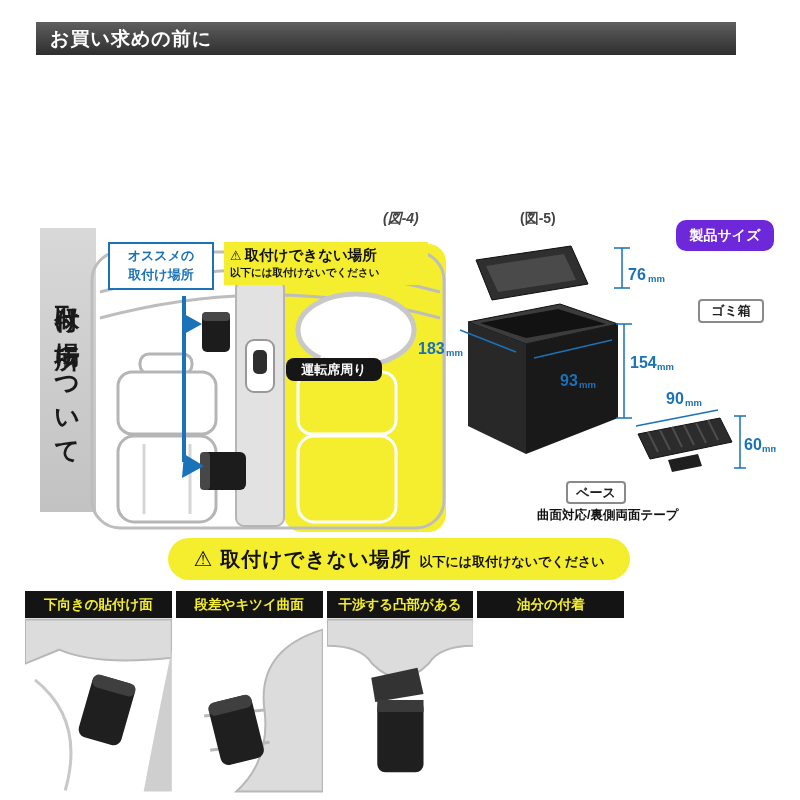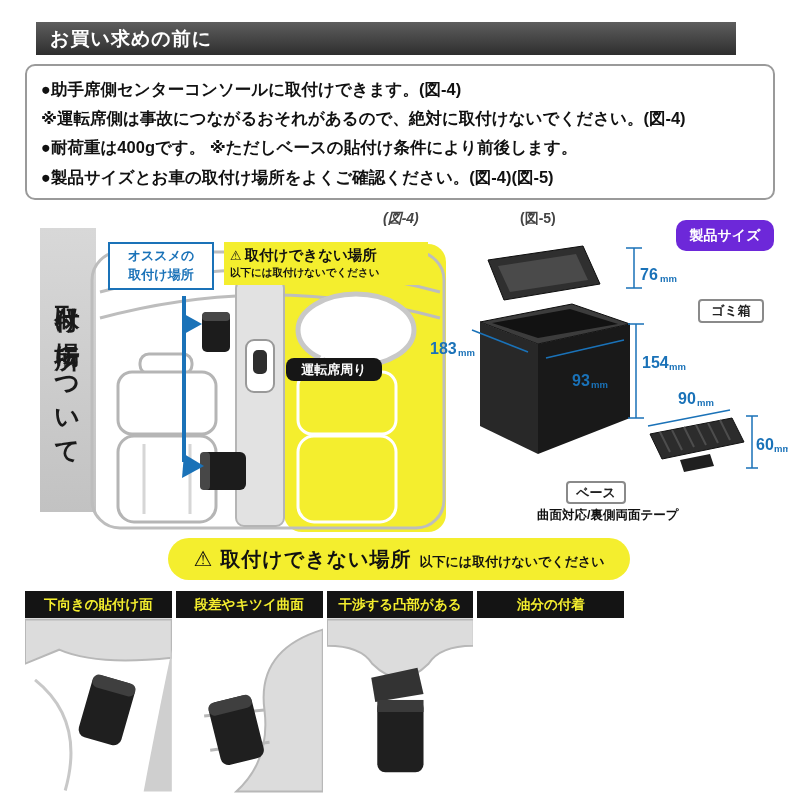--- a/index.html
+++ b/index.html
@@ -74,12 +74,6 @@
     <span>お買い求めの前に</span>
   </div>
 
-  <div class="abs notes-box">
-    <div class="note-line">●助手席側センターコンソールに取付けできます。(図-4)</div>
-    <div class="note-line">※運転席側は事故につながるおそれがあるので、絶対に取付けないでください。(図-4)</div>
-    <div class="note-line">●耐荷重は400gです。 ※ただしベースの貼付け条件により前後します。</div>
-    <div class="note-line">●製品サイズとお車の取付け場所をよくご確認ください。(図-4)(図-5)</div>
-  </div>
 
   <div class="abs side-label">
     <span>取付け場所について</span>

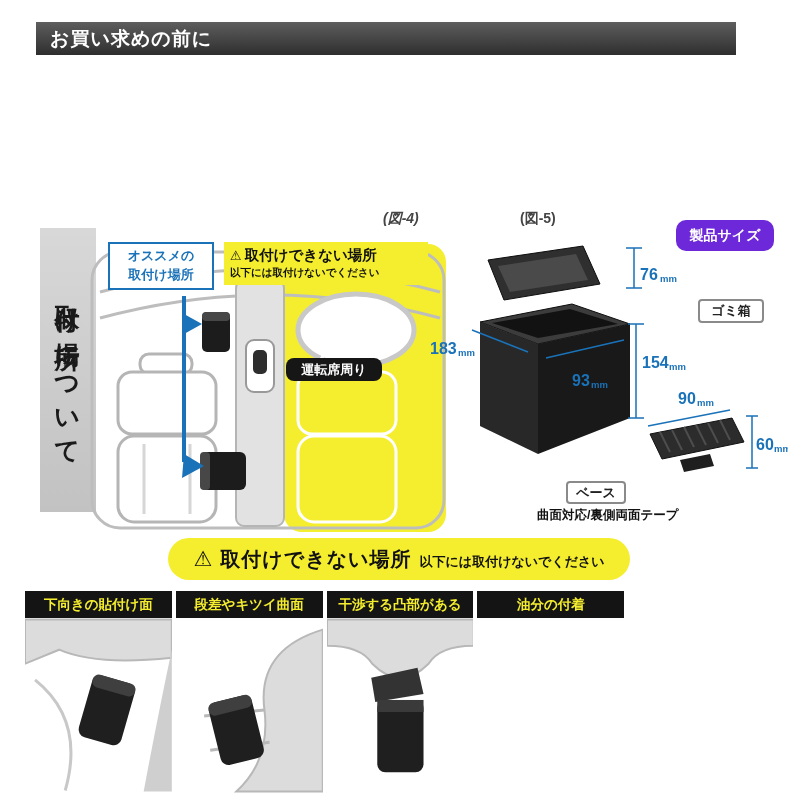--- a/index.html
+++ b/index.html
@@ -39,7 +39,7 @@
     font-size:13px;font-weight:700;border-radius:8px;display:flex;align-items:center;justify-content:center;}
 
   
-  .fig5{left:428px;top:228px;width:360px;height:302px;text-align:center;}
+  .fig5{left:416px;top:228px;width:360px;height:302px;text-align:center;}
   .dimnum{fill:#1a72b8;font-size:16px;font-weight:700;font-family:"Liberation Sans",sans-serif;}
   .dimunit{fill:#1a72b8;font-size:9.5px;font-weight:700;font-family:"Liberation Sans",sans-serif;}
   .size-pill{left:676px;top:220px;width:98px;height:31px;background:#6d28d9;color:#fff;border-radius:10px;

